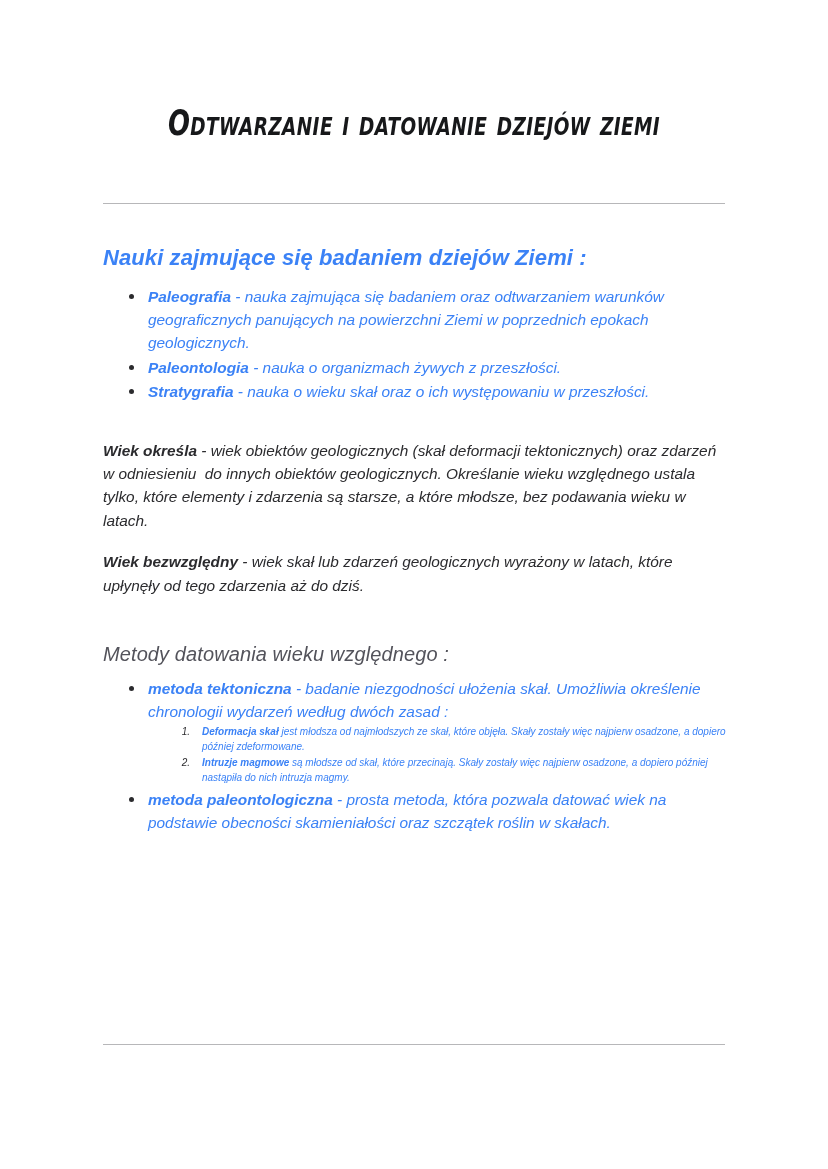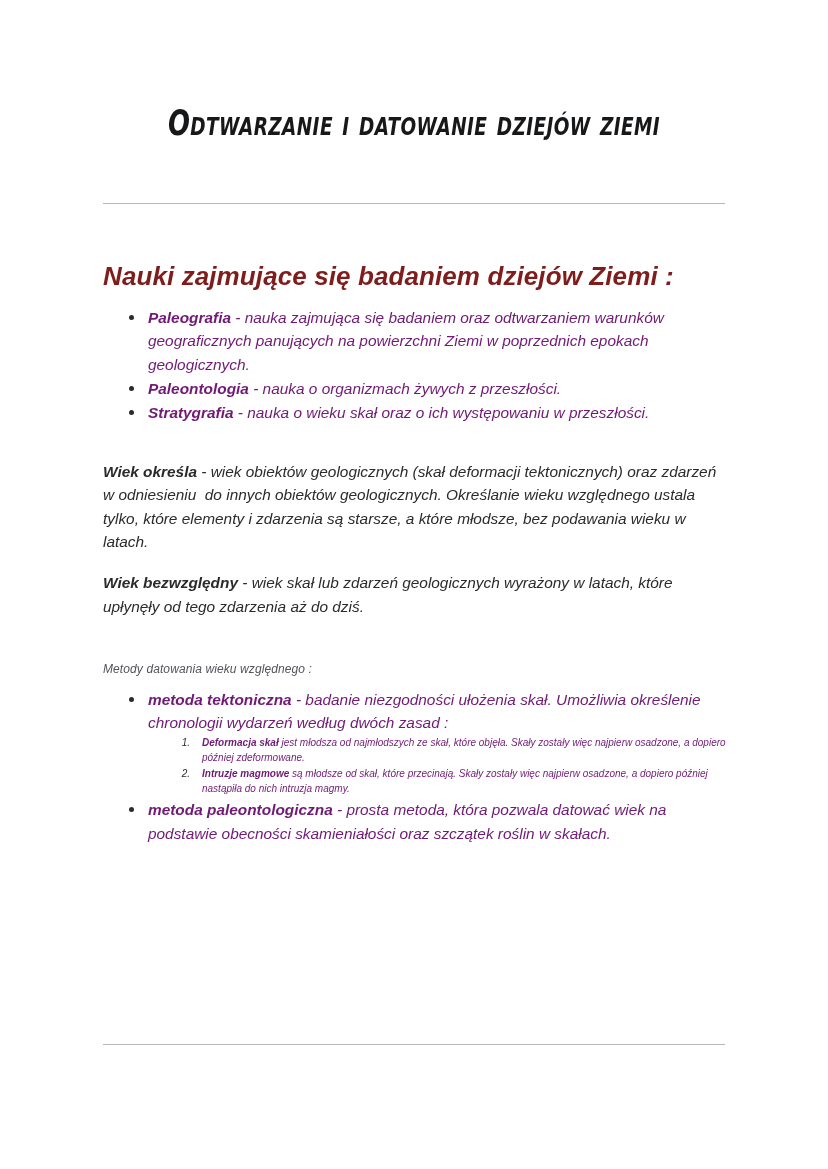--- a/index.html
+++ b/index.html
@@ -71,11 +71,11 @@
   }
 
   .h-section {
-    margin: 16px 0 12px 0;
-    font-size: 26px;
+    margin: 0 0 12px 0;
+    font-size: 22px;
     font-weight: 700;
     line-height: 1.3;
-    color: #7f1d1d;
+    color: #3b82f6;
     letter-spacing: 0.1px;
   }
 

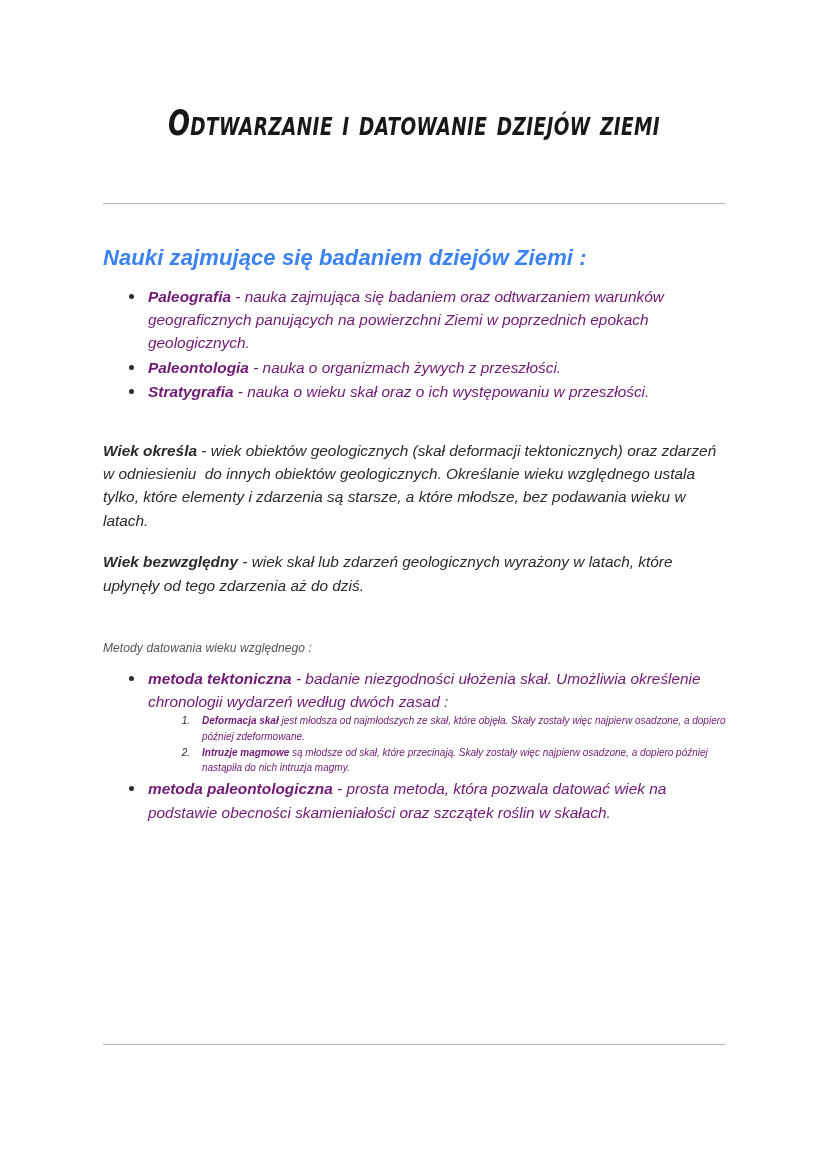--- a/index.html
+++ b/index.html
@@ -111,7 +111,7 @@
     margin: 0 0 1px 0;
     font-size: 15.4px;
     line-height: 1.52;
-    color: #701a75;
+    color: #3b82f6;
   }
   ul.bullets > li::before {
     content: "";

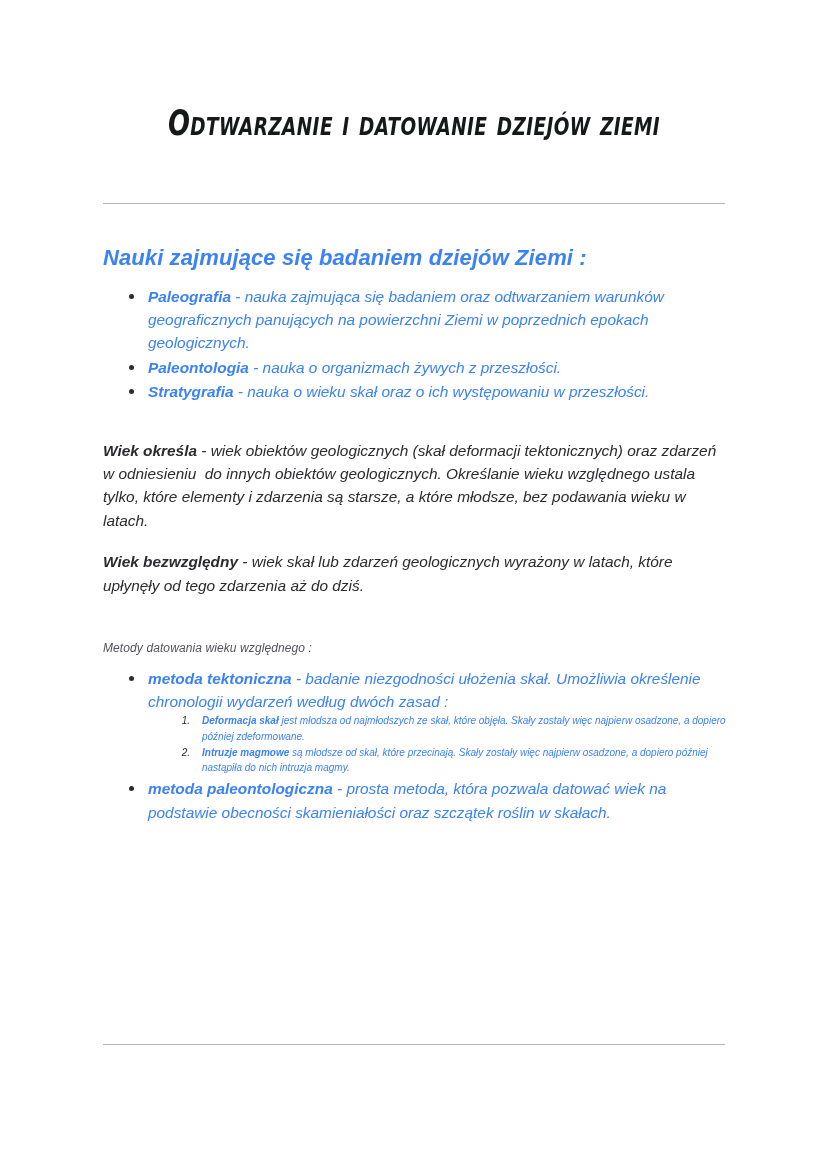--- a/index.html
+++ b/index.html
@@ -81,7 +81,7 @@
 
   .h-sub {
     margin: 0 0 10px 0;
-    font-size: 12px;
+    font-size: 20px;
     font-weight: 400;
     line-height: 1.3;
     color: #53535b;

